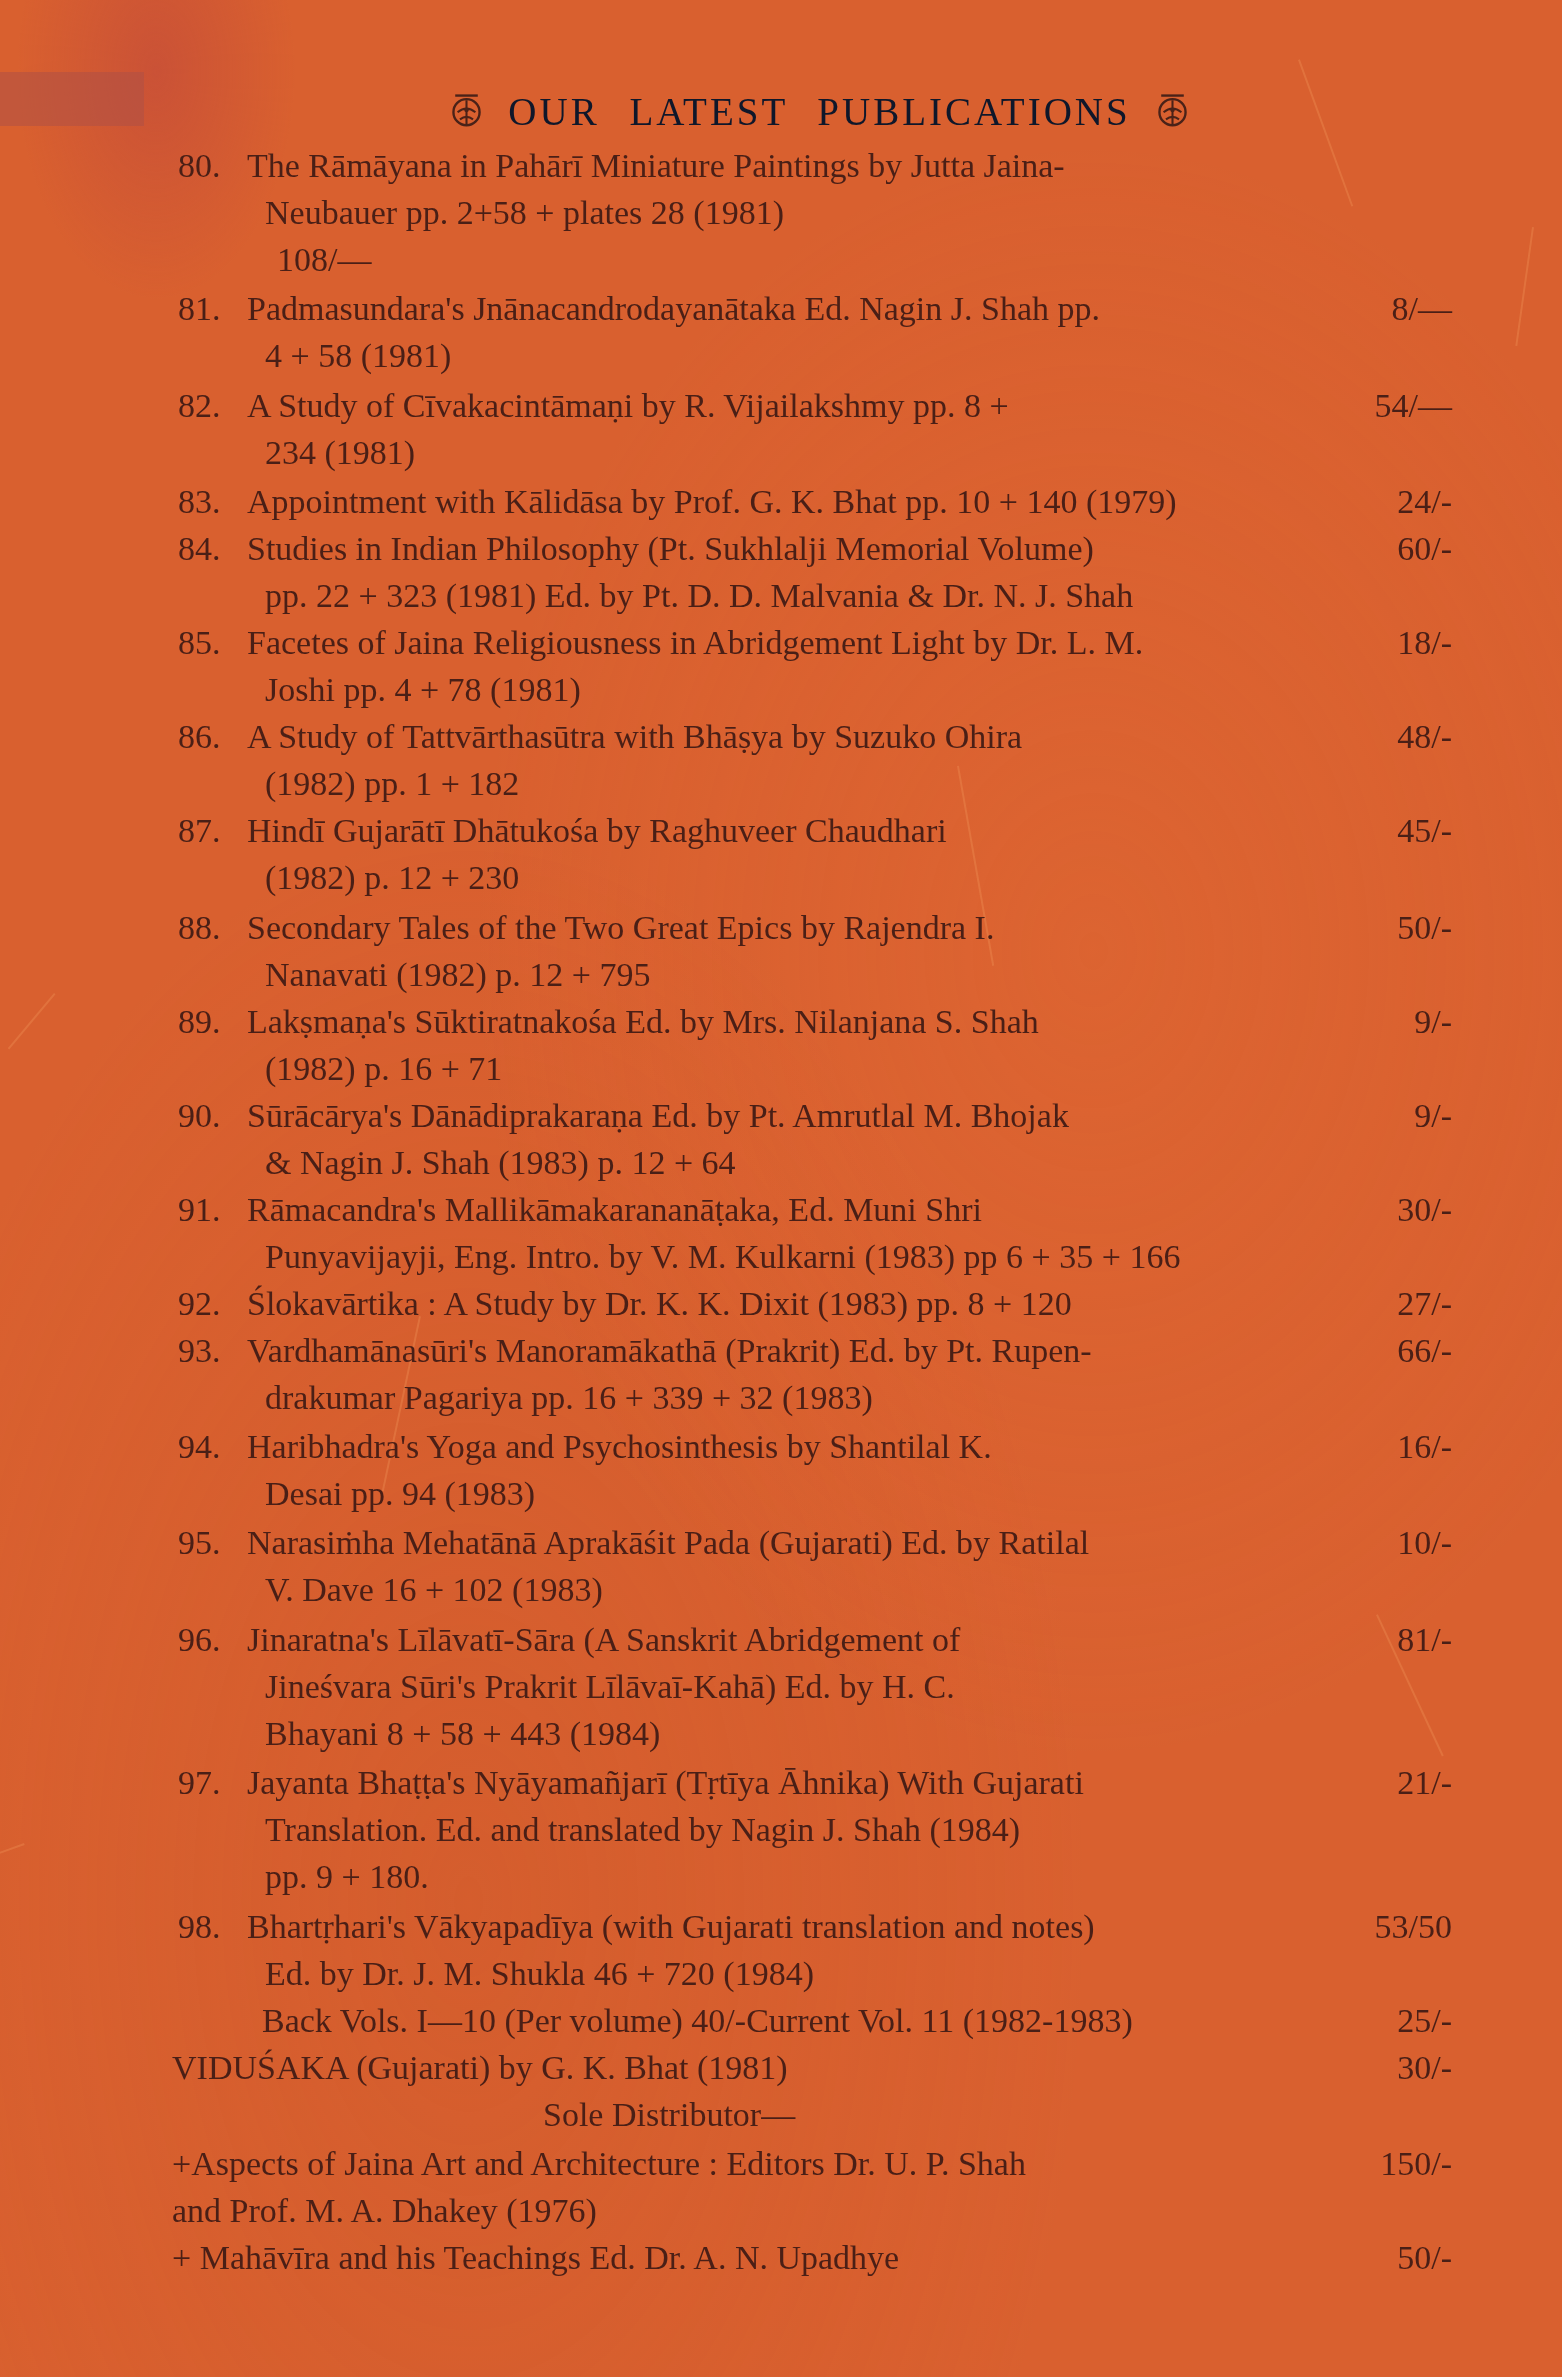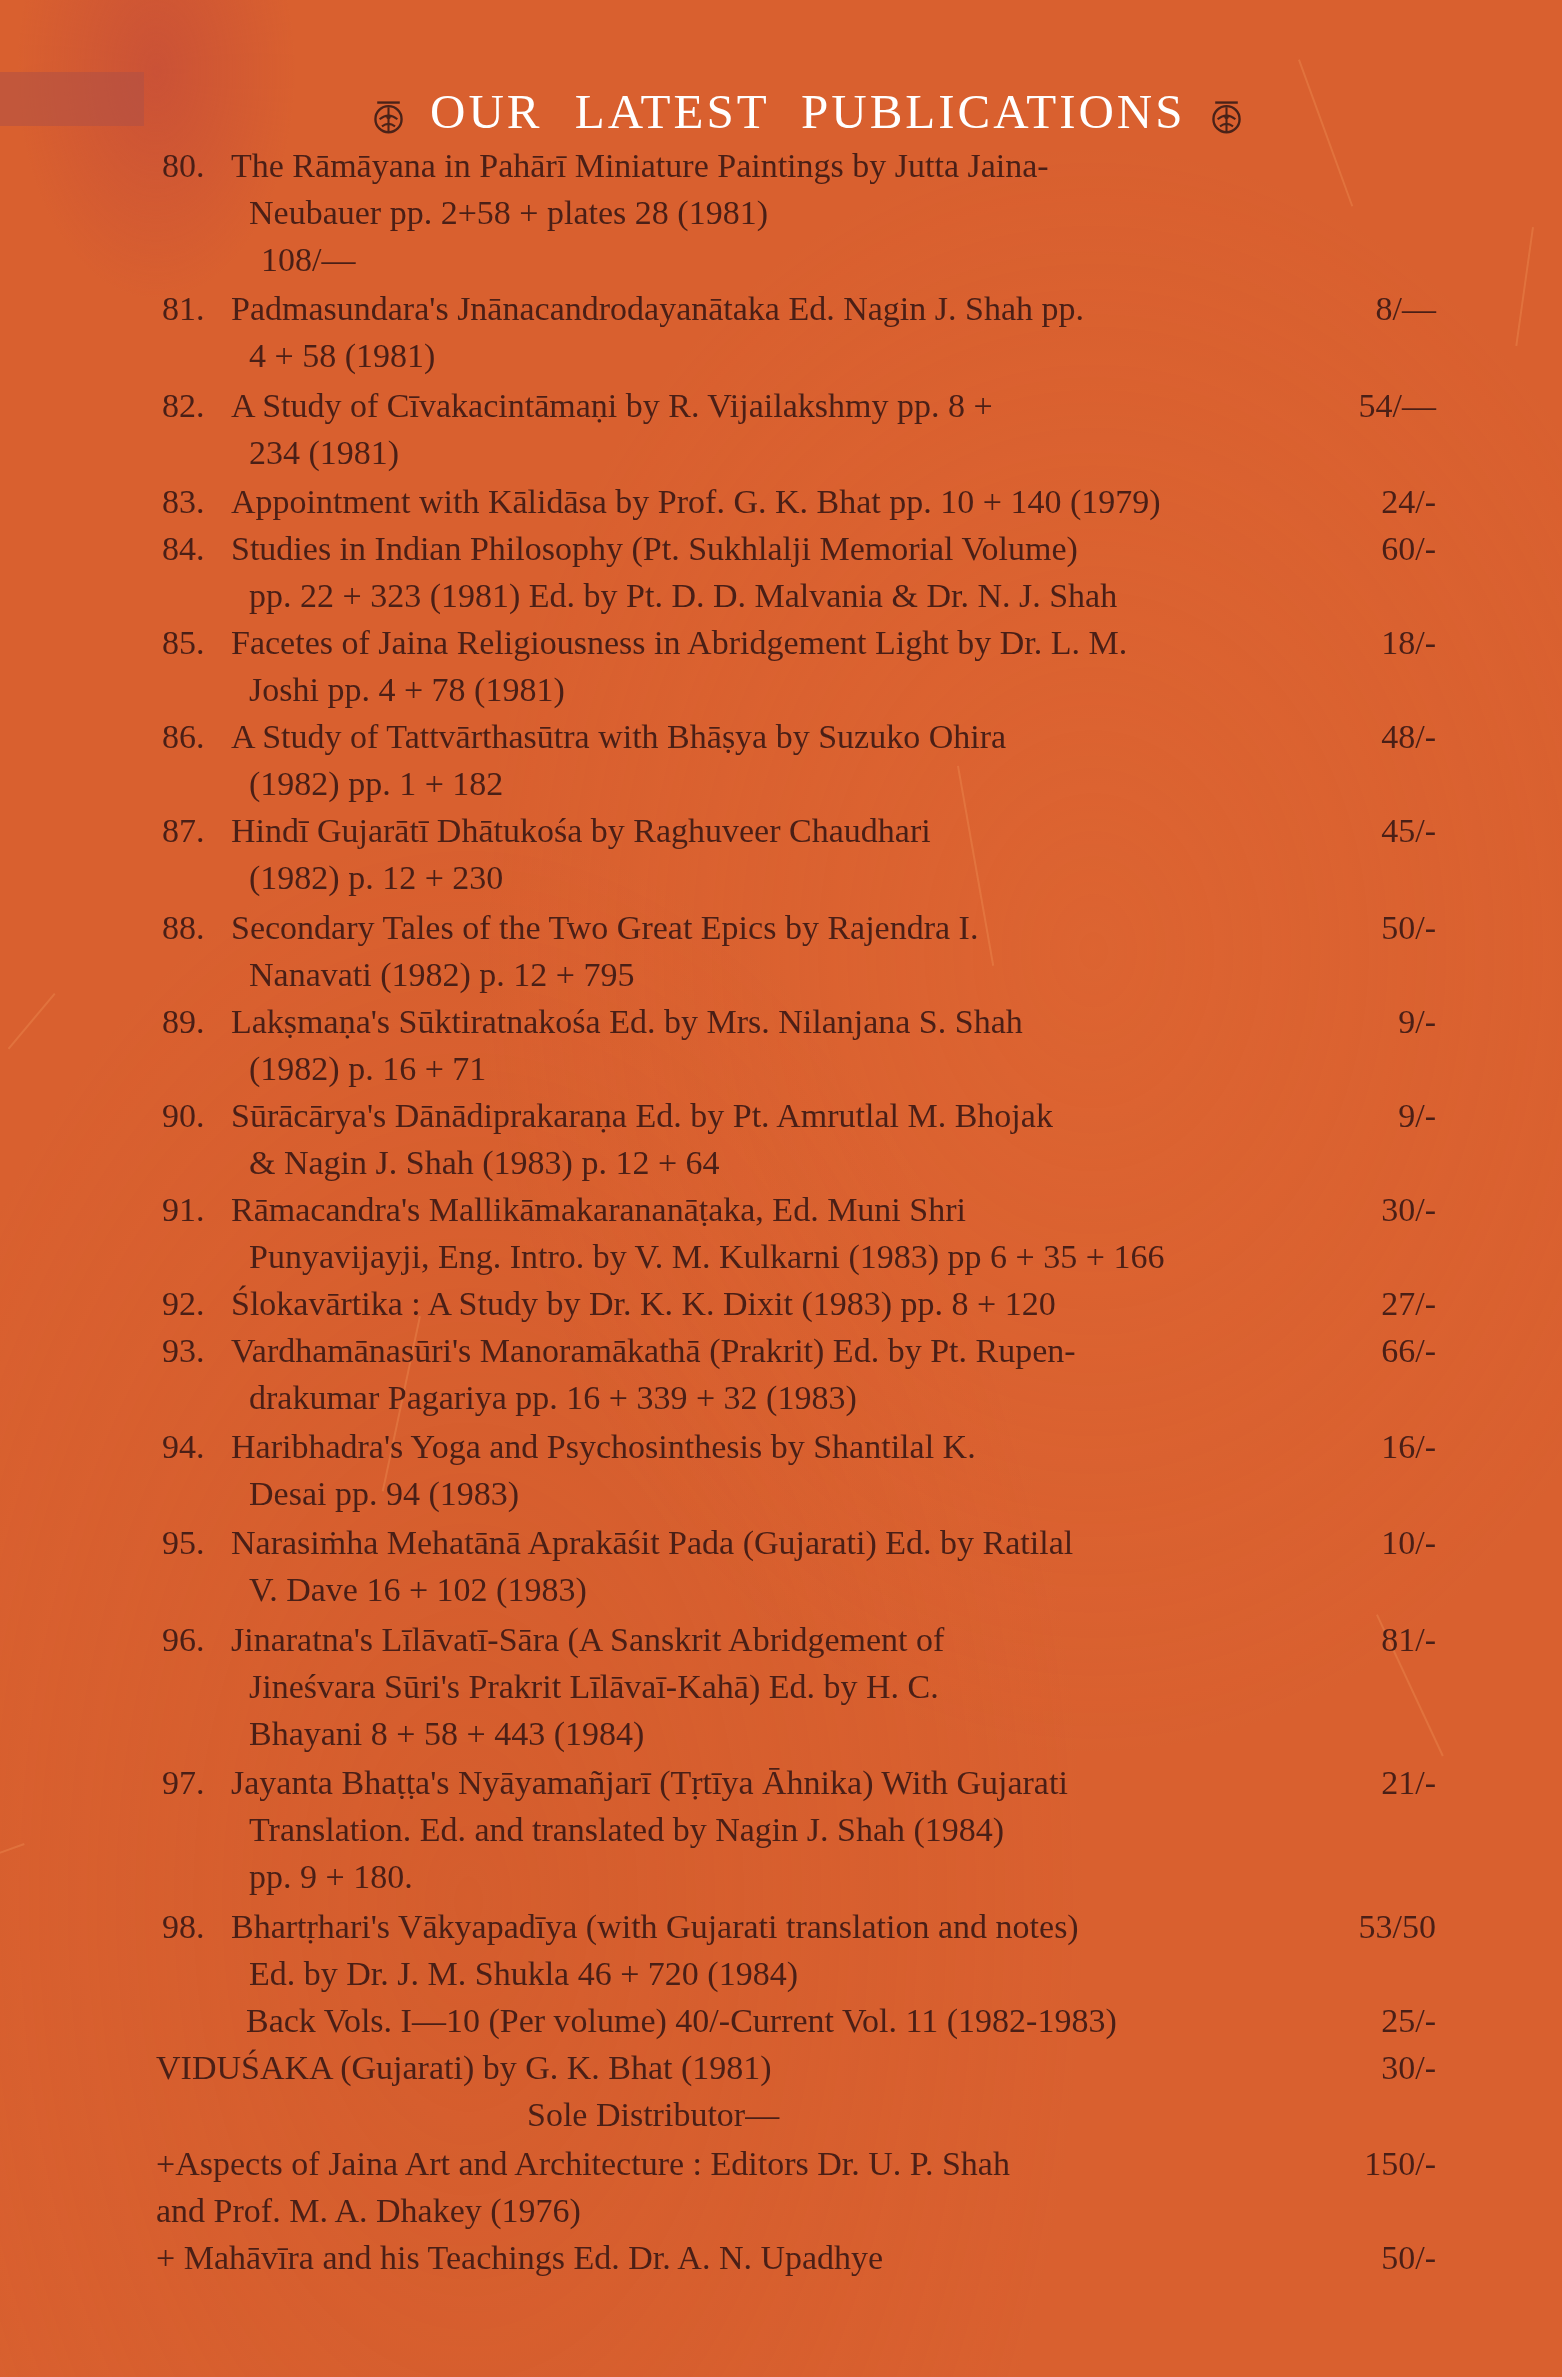--- a/index.html
+++ b/index.html
@@ -17,8 +17,8 @@
   .page { position: absolute; left: 0; top: 0; width: 1563px; height: 2377px; }
   .heading {
     position: absolute; left: 371px; top: 78px; width: 897px; height: 66px;
-    display: flex; align-items: center; gap: 24px;
-    font-size: 49px; letter-spacing: 3px; color: #ffffff;
+    display: flex; align-items: center; justify-content: center; gap: 24px;
+    font-size: 39px; letter-spacing: 3px; color: #0f172a;
   }
   .ornament {
     width: 35px; height: 38px; display: inline-block;

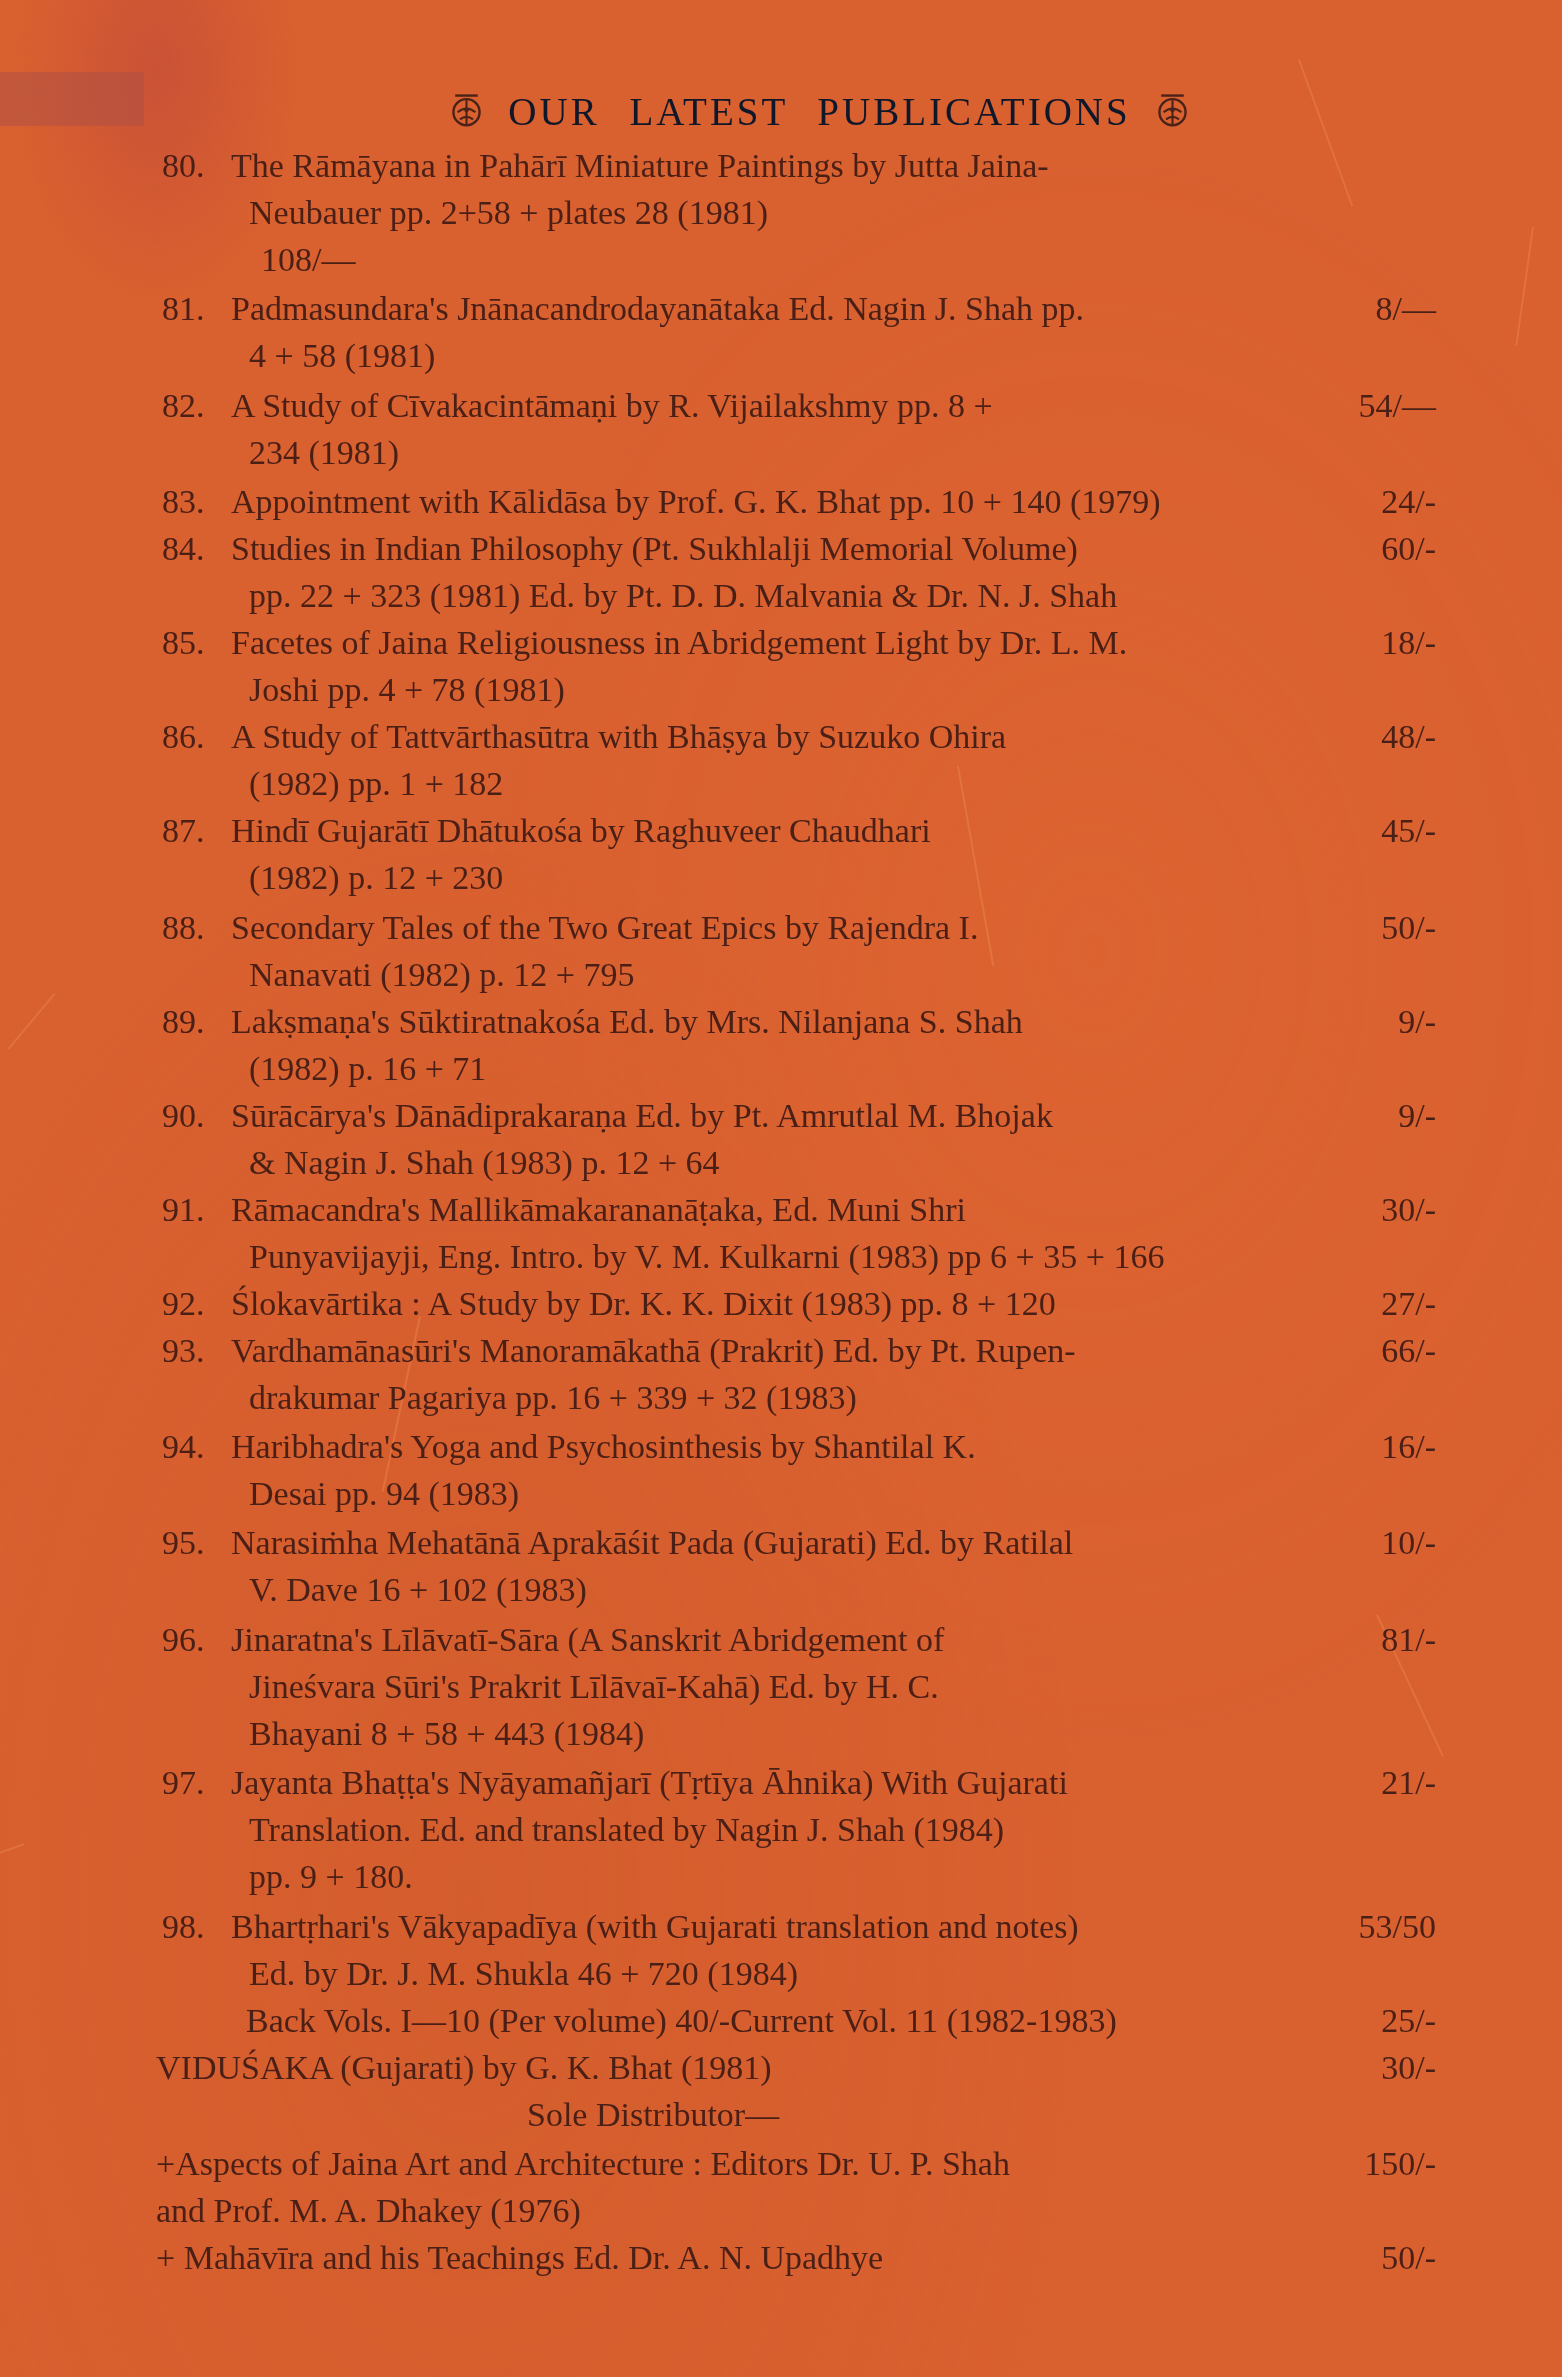--- a/index.html
+++ b/index.html
@@ -24,7 +24,7 @@
     width: 35px; height: 38px; display: inline-block;
   }
   .heading-text { white-space: nowrap; word-spacing: 17px; }
-  .list { position: absolute; left: 162px; top: 142px; width: 1274px; }
+  .list { position: absolute; left: 178px; top: 142px; width: 1274px; }
   .entry { position: relative; font-size: 34px; line-height: 47px; }
   .entry .line { display: flex; align-items: baseline; white-space: nowrap; }
   .entry .num { width: 69px; flex: 0 0 69px; text-align: left; }

